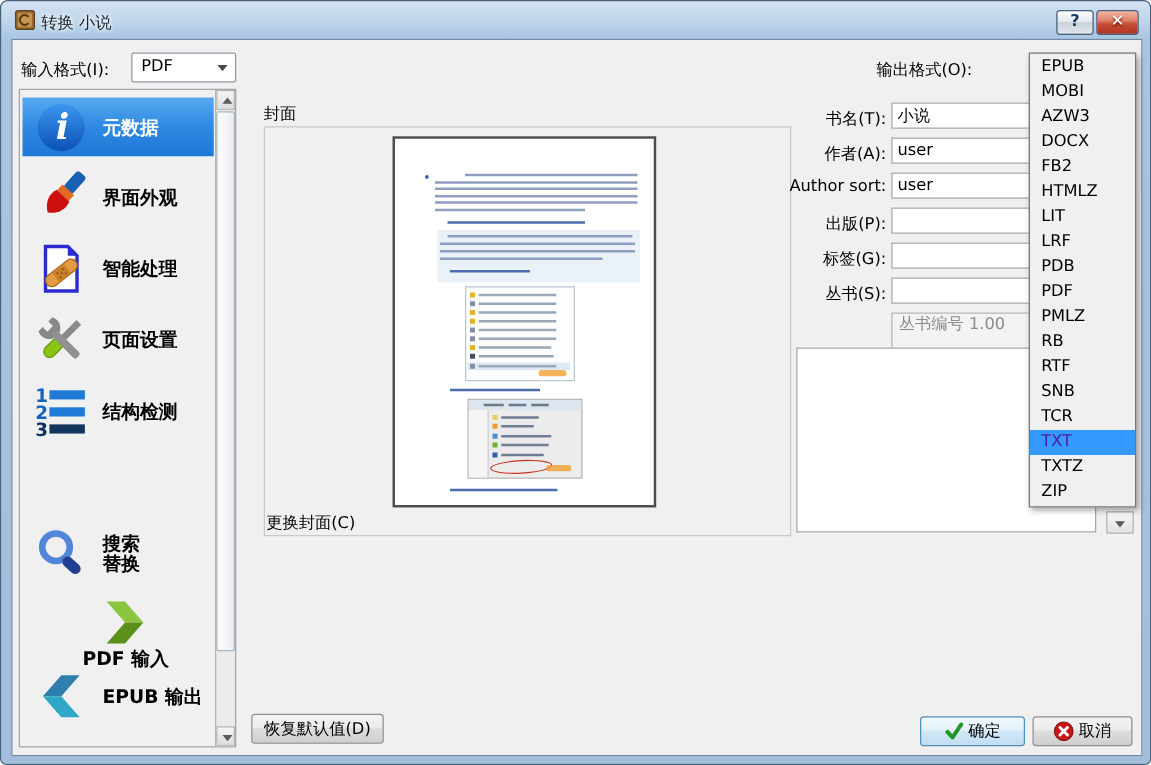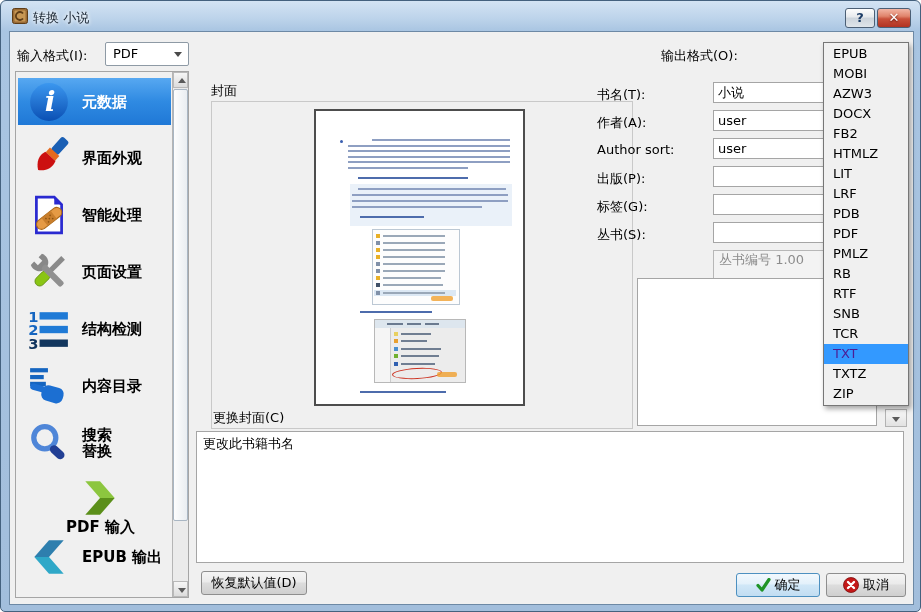--- a/index.html
+++ b/index.html
@@ -106,7 +106,7 @@
     <span>PDF</span>
     <span class="arr"></span>
   </div>
-  <span class="lbl" style="left:660px;top:46px;width:157px;text-align:left;">输出格式(O):</span>
+  <span class="lbl" style="left:660px;top:46px;width:157px;text-align:center;">输出格式(O):</span>
 
   <div class="sidebar">
     <div class="side-item selected" style="top:6px;">

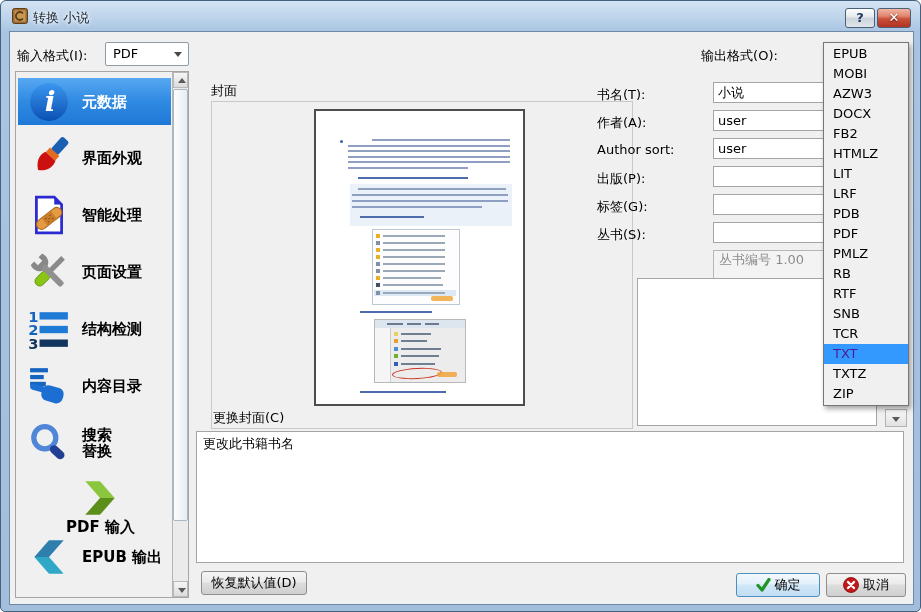--- a/index.html
+++ b/index.html
@@ -61,7 +61,7 @@
   .change-cover{position:absolute;left:212px;top:408px;}
 
   
-  .frow-label{position:absolute;left:596px;width:112px;text-align:left;}
+  .frow-label{position:absolute;left:596px;width:112px;text-align:right;}
   .field{position:absolute;left:712px;width:168px;height:21px;border:1px solid #a5a5a5;box-sizing:border-box;
          font-family:"DejaVu Sans","Liberation Sans",sans-serif;font-size:13px;padding:0 4px;background:#fff;}
   .series-num{position:absolute;left:712px;top:249px;width:168px;height:32px;background:#f3f3f3;

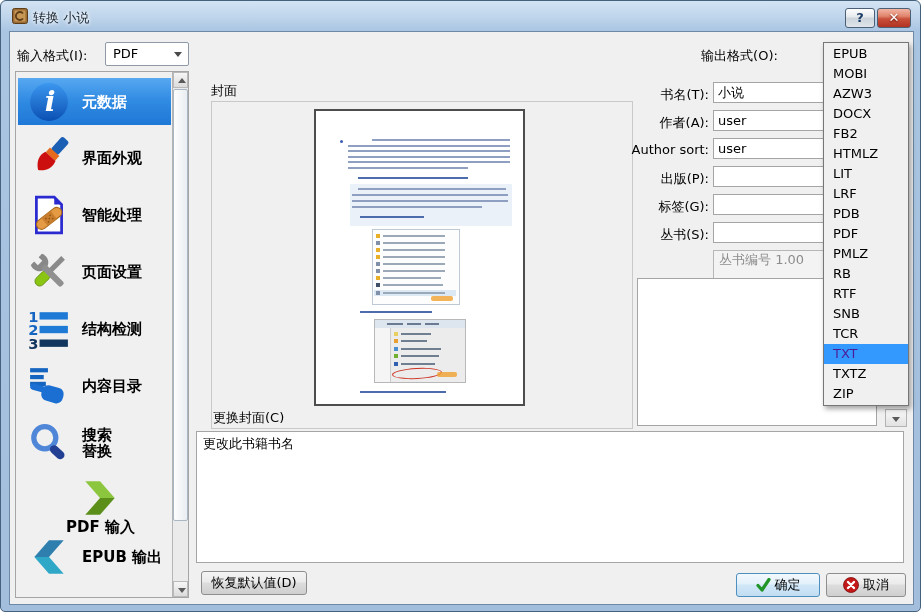--- a/index.html
+++ b/index.html
@@ -171,18 +171,6 @@
         <rect x="11" y="30" width="27" height="7" fill="#12365e"></rect>
       </svg>
       <span class="slabel">结构检测</span>
-    </div>
-    <div class="side-item" style="top:291px;">
-      <svg class="sicon" viewBox="0 0 40 40">
-        <rect x="2" y="3" width="17" height="4" fill="#1565c0"></rect>
-        <rect x="2" y="9.5" width="13" height="4" fill="#1565c0"></rect>
-        <rect x="2" y="16" width="15" height="4" fill="#1565c0"></rect>
-        <g fill="#1c6fd2" transform="rotate(16 22 27)">
-          <rect x="13" y="20" width="21" height="15" rx="6"></rect>
-          <rect x="1" y="22.5" width="16" height="6" rx="3"></rect>
-        </g>
-      </svg>
-      <span class="slabel">内容目录</span>
     </div>
     <div class="side-item" style="top:348px;align-items:center;">
       <svg class="sicon" viewBox="0 0 40 40">

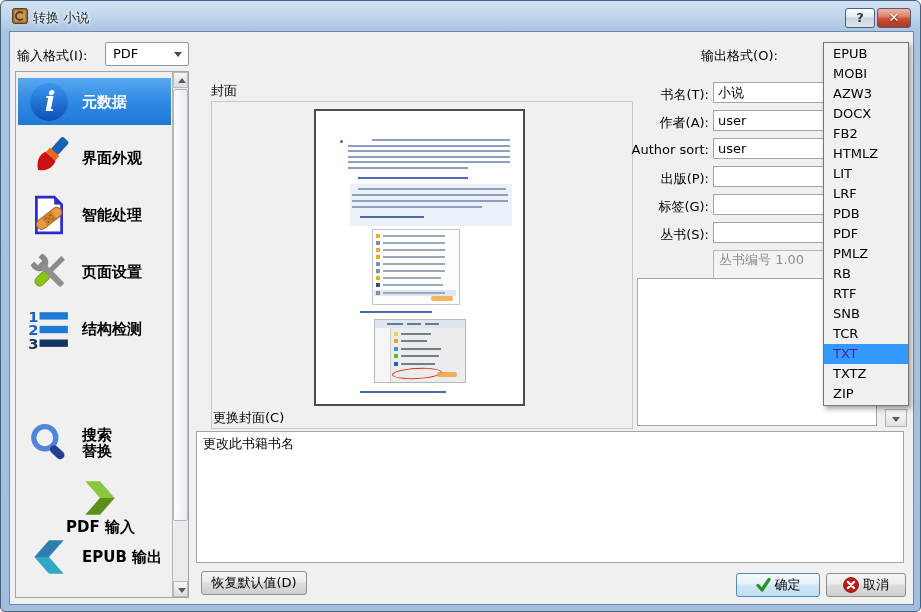--- a/index.html
+++ b/index.html
@@ -308,9 +308,6 @@
       <div class="popup-item">ZIP</div>
     </div>
 
-  <div class="help-box">
-    <span>更改此书籍书名</span>
-  </div>
 
   <div class="btn btn-restore">
     <span>恢复默认值(D)</span>

